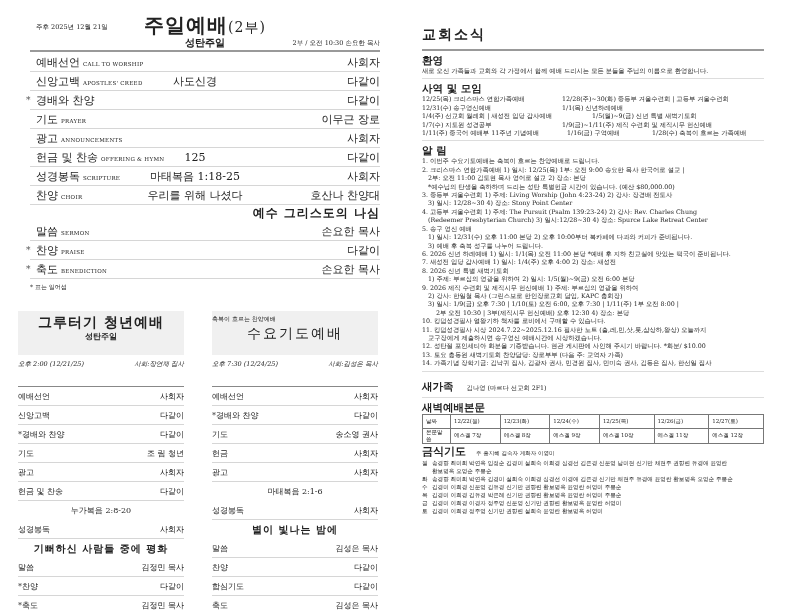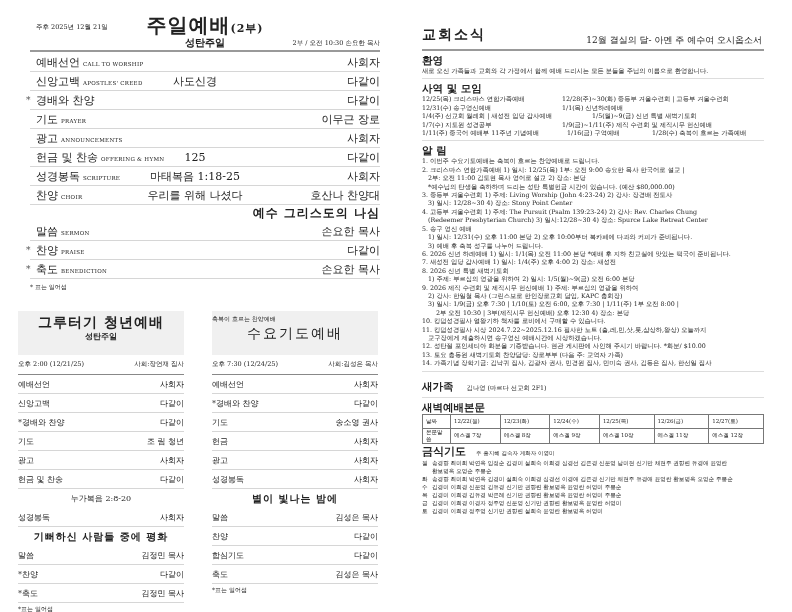--- a/index.html
+++ b/index.html
@@ -10,7 +10,7 @@
   .left { position:absolute; left:0; top:0; width:396px; height:612px; }
   .main-head { position:absolute; left:30px; top:12px; width:350px; height:38px; }
   .main-title { position:absolute; left:0; right:0; top:0; text-align:center; font-size:20px; font-weight:bold; letter-spacing:1px; }
-  .main-title .sub { font-size:11px; font-weight:bold; }
+  .main-title .sub { font-size:14px; font-weight:normal; }
   .main-subtitle { position:absolute; left:0; right:0; top:24px; text-align:center; font-size:10px; font-weight:bold; }
   .main-date { position:absolute; left:6px; top:11px; font-size:6.5px; }
   .main-time { position:absolute; right:0; top:27px; font-size:6.5px; }

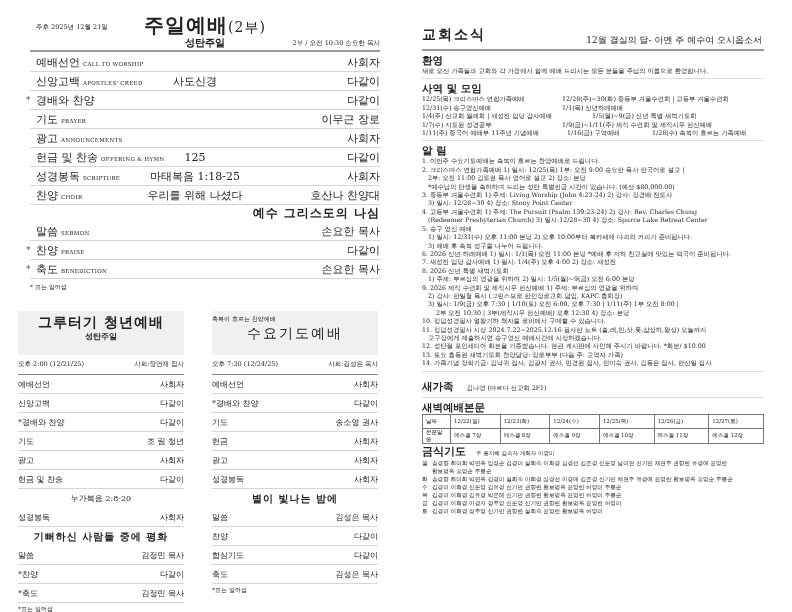--- a/index.html
+++ b/index.html
@@ -257,7 +257,6 @@
 
 <div class="right">
   <div class="news-title">교회소식</div>
-  <div class="news-sub">12월 결실의 달- 아멘 주 예수여 오시옵소서</div>
   <div class="news-rule"></div>
 
   <div class="sec" style="top:54px;">

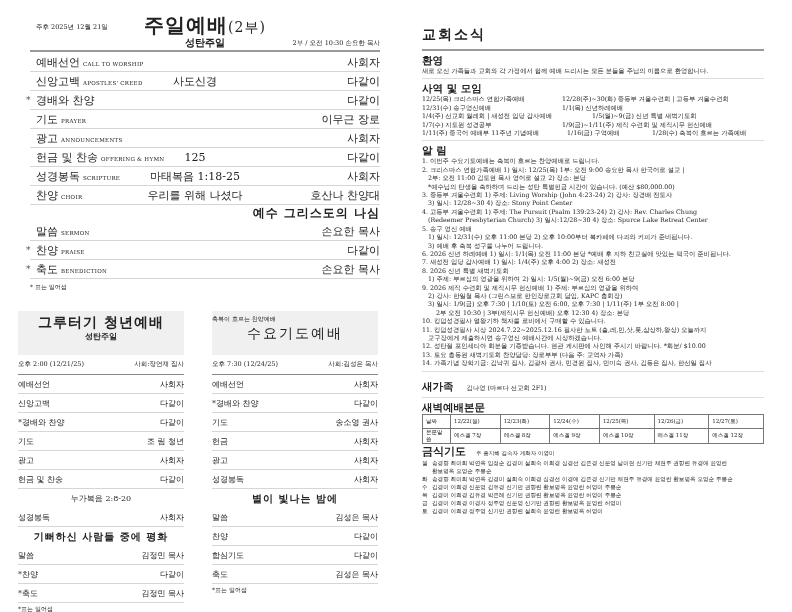--- a/index.html
+++ b/index.html
@@ -36,7 +36,7 @@
   .svc1 .svc-sub { position:absolute; left:0; right:0; top:20px; text-align:center; font-size:8px; font-weight:bold; }
   .svc2 .svc-pre { position:absolute; left:0; top:4px; font-size:6px; }
   .svc2 .svc-title { position:absolute; left:0; right:0; top:14px; text-align:center; font-size:14px; letter-spacing:2px; }
-  .svc-meta { position:relative; height:20px; font-size:6.5px; line-height:18px; border-bottom:1.5px solid #888; }
+  .svc-meta { position:relative; height:32px; font-size:6.5px; line-height:18px; border-bottom:1.5px solid #888;font-style:italic; }
   .svc-meta .l { position:absolute; left:0; }
   .svc-meta .r { position:absolute; right:0; }
   .srow { position:relative; height:19px; font-size:8px; line-height:19px; border-bottom:1px solid #d6d6d6; }

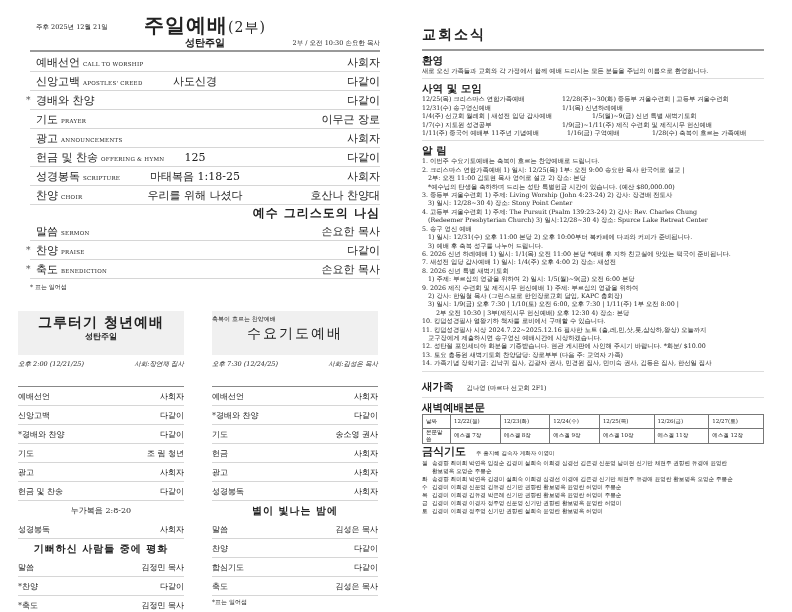--- a/index.html
+++ b/index.html
@@ -230,6 +230,7 @@
         <span class="a">광고</span>
         <span class="b">사회자</span>
       </div>
+    <div class="srow center">마태복음 2:1-6</div>
     <div class="srow">
         <span class="a">성경봉독</span>
         <span class="b">사회자</span>

